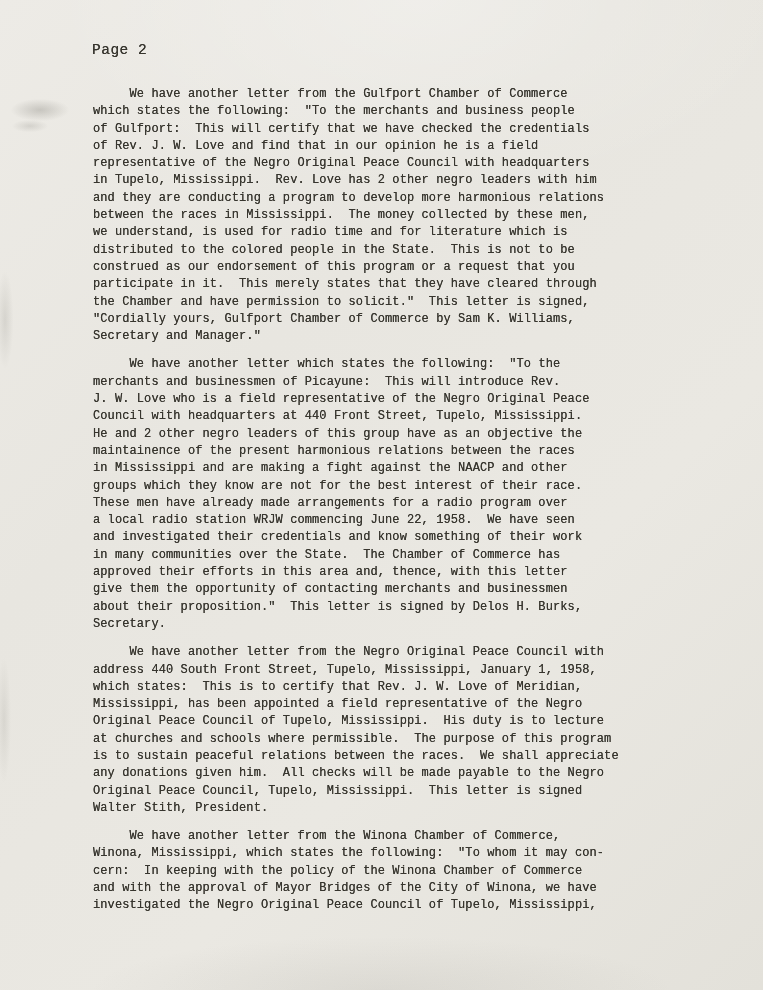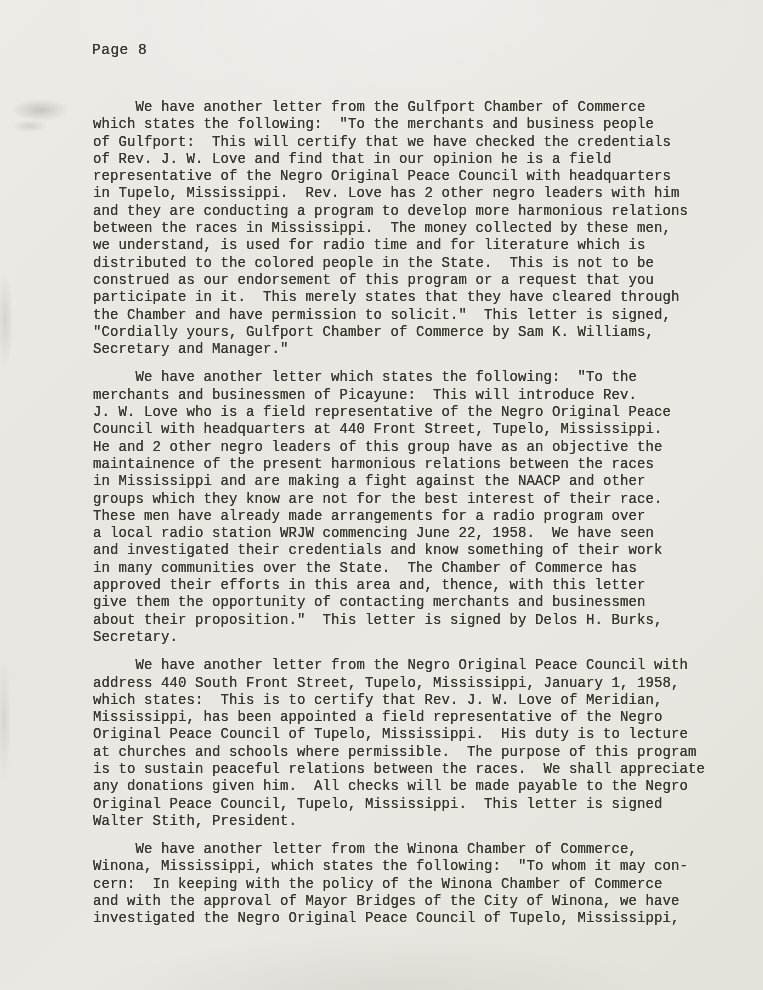--- a/index.html
+++ b/index.html
@@ -61,7 +61,7 @@
 <body>
 
 <div class="scan-page">
-  <div class="page-number">Page 8</div>
+  <div class="page-number">Page 2</div>
 
   <div class="body-text">
     <p>     We have another letter from the Gulfport Chamber of Commerce

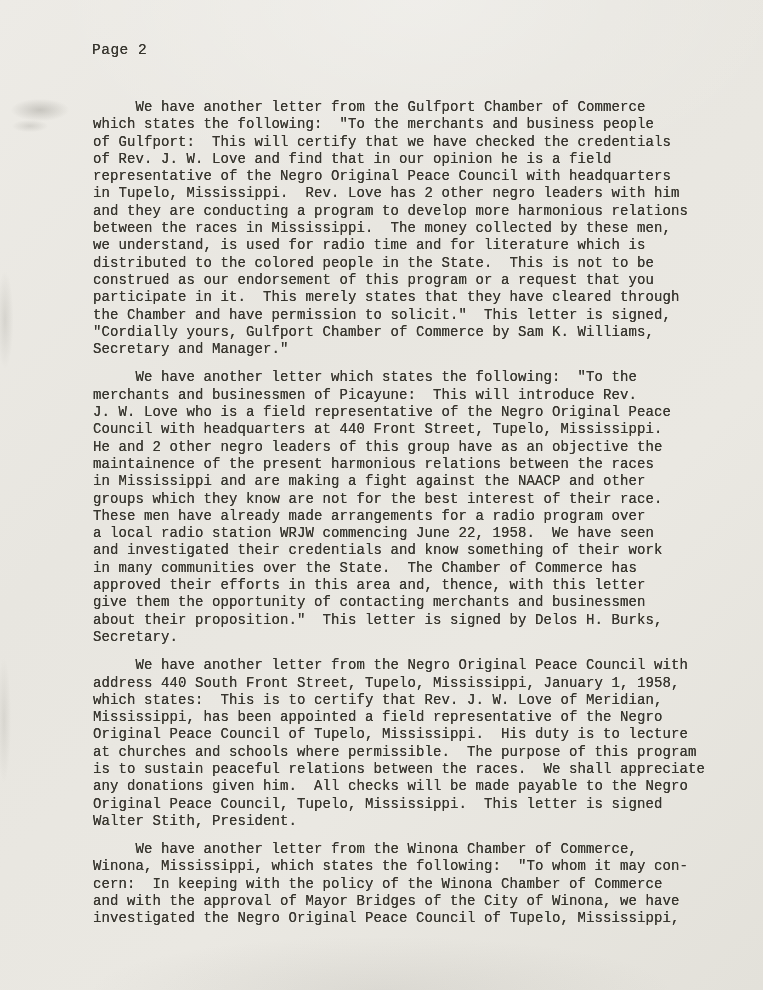--- a/index.html
+++ b/index.html
@@ -45,9 +45,9 @@
   .body-text {
     position: absolute;
     left: 93px;
-    top: 99px;
+    top: 86px;
     width: 645px;
-    font-size: 14px;
+    font-size: 12px;
     line-height: 17.3px;
   }
   .body-text p {

